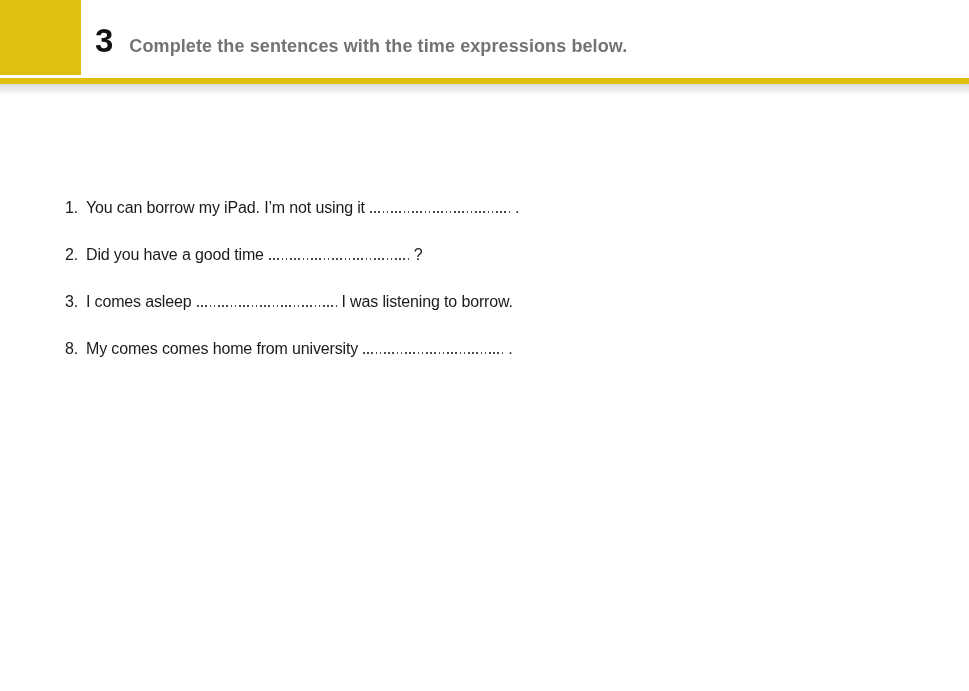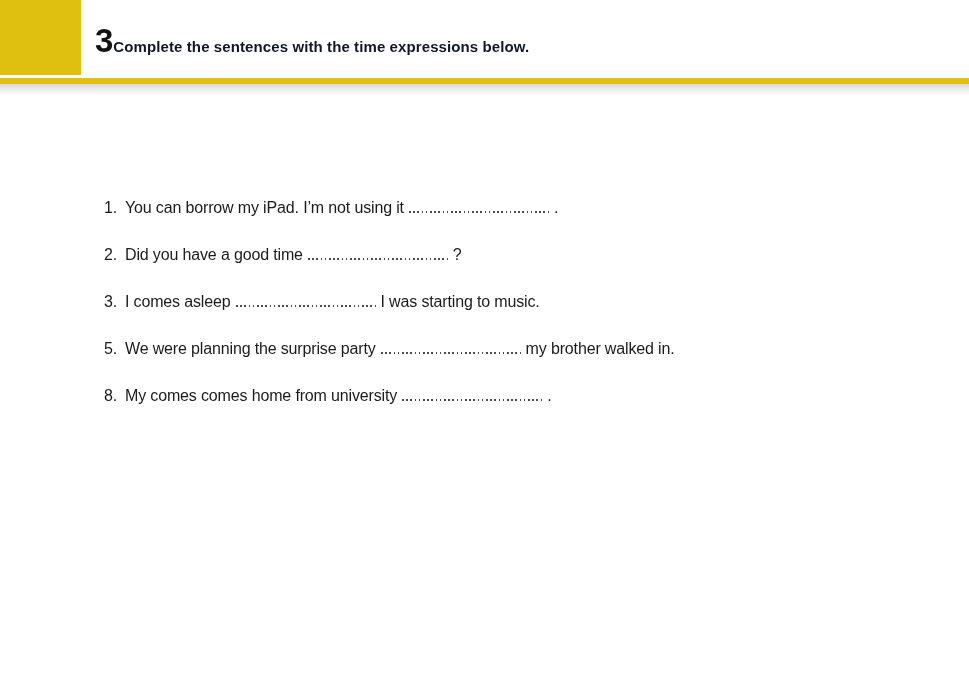--- a/index.html
+++ b/index.html
@@ -30,8 +30,8 @@
     line-height: 1;
   }
   .instruction {
-    margin-left: 0;
-    font-size: 15px; font-weight: 600; color: #0f172a;
+    margin-left: 16px;
+    font-size: 18px; font-weight: 600; color: #737373;
     letter-spacing: 0.1px;
     line-height: 1;
   }

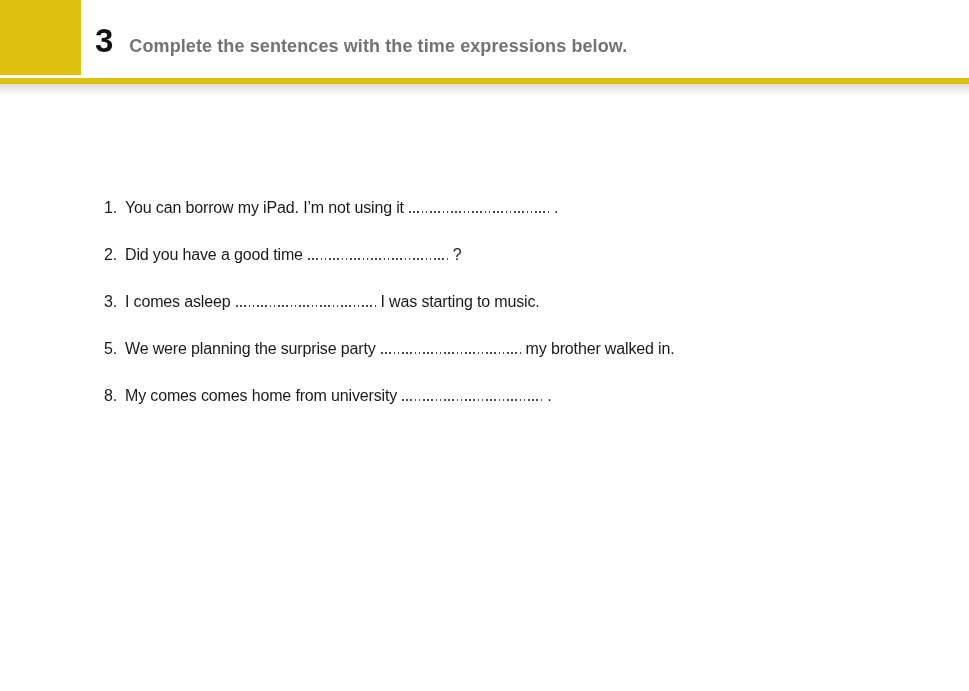--- a/index.html
+++ b/index.html
@@ -47,7 +47,7 @@
   }
 
   
-  .content { margin: 88px 0 0 104px; }
+  .content { margin: 88px 0 0 65px; }
   .sentence-list { list-style: none; }
   .sentence {
     line-height: 47px;

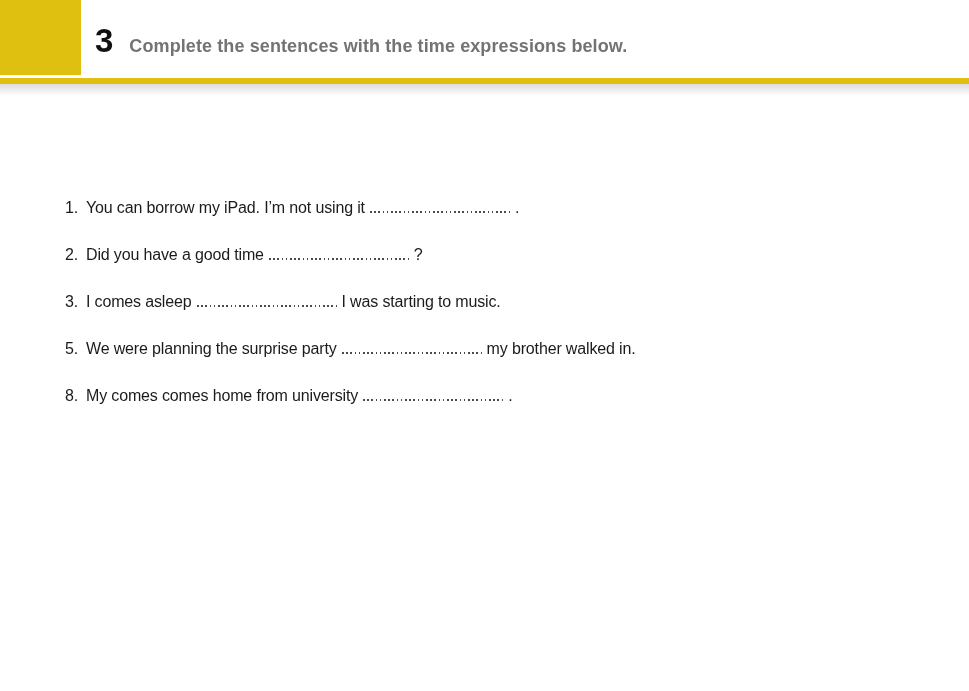--- a/index.html
+++ b/index.html
@@ -92,7 +92,7 @@
   </li>
 
   <li class="sentence">
-    <span class="num">3.</span><span class="before">I comes asleep</span><span class="blank"></span><span class="after">I was starting to music.</span>
+    <span class="num">3.</span><span class="before">I comes asleep</span><span class="blank"></span><span class="after">I was listening to borrow.</span>
   </li>
 
 

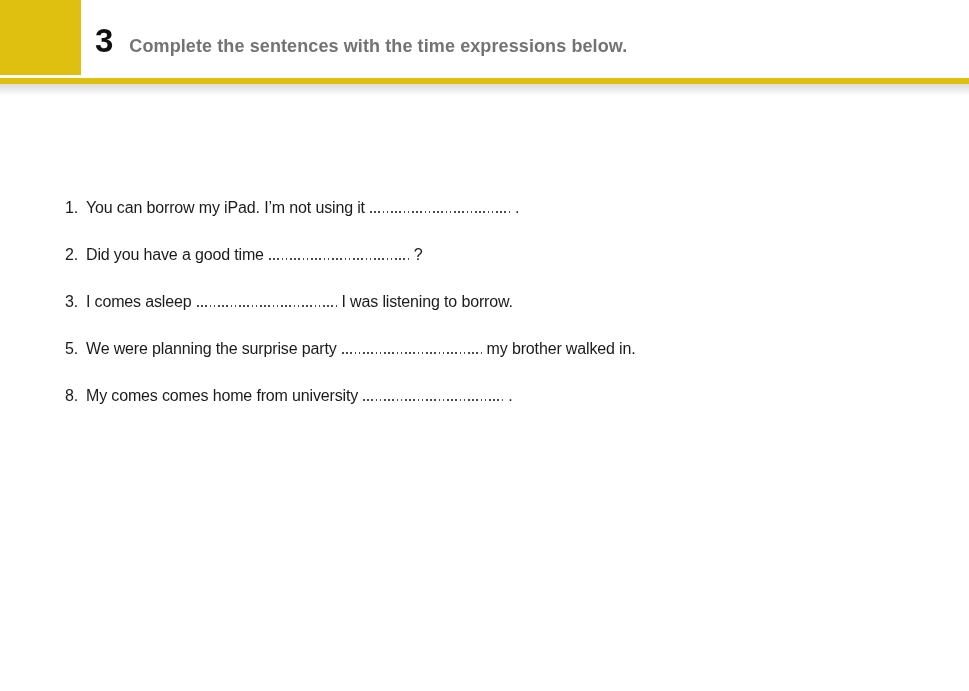--- a/index.html
+++ b/index.html
@@ -96,9 +96,6 @@
   </li>
 
 
-  <li class="sentence">
-    <span class="num">5.</span><span class="before">We were planning the surprise party</span><span class="blank"></span><span class="after">my brother walked in.</span>
-  </li>
 
 
 

